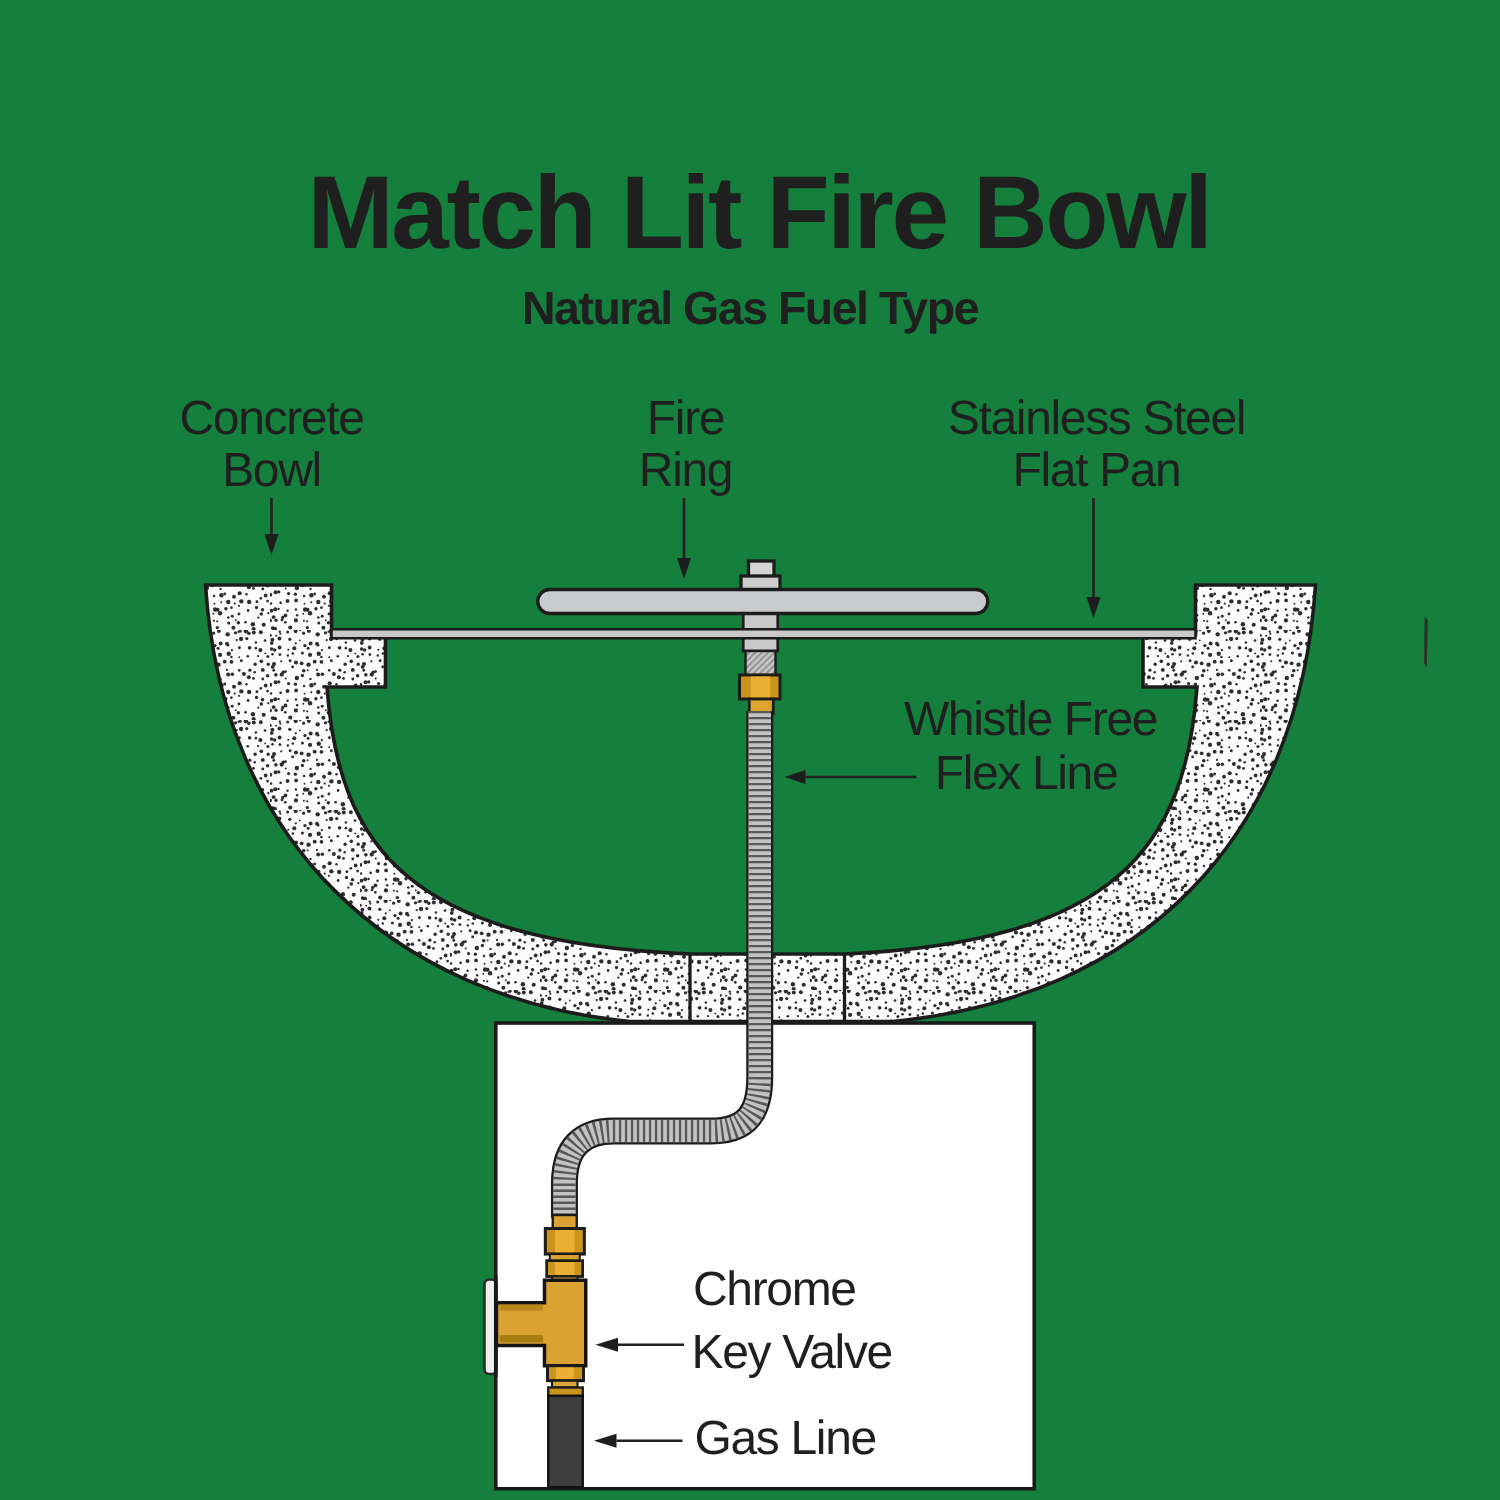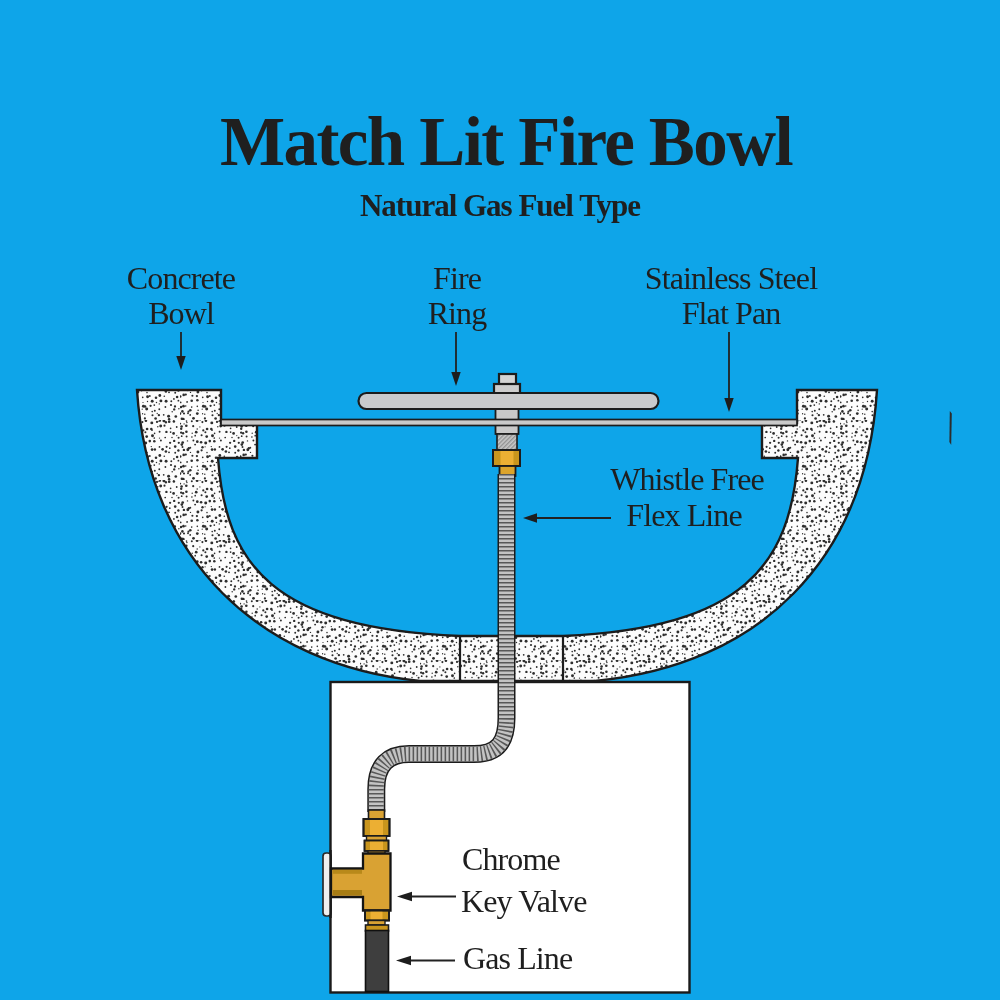--- a/index.html
+++ b/index.html
@@ -2,8 +2,8 @@
 <html><head><meta charset="utf-8">
 <style>
 html,body{margin:0;padding:0;background:#fff;}
-#page{position:relative;width:1000px;height:1000px;background:#0ea5e9;overflow:hidden;
-font-family:Liberation Serif, serif;}
+#page{position:relative;width:1000px;height:1000px;background:#15803d;overflow:hidden;
+font-family:Liberation Sans, sans-serif;}
 svg{position:absolute;top:0;left:0;}
 text{fill:#1f1f1f;}
 </style></head>

